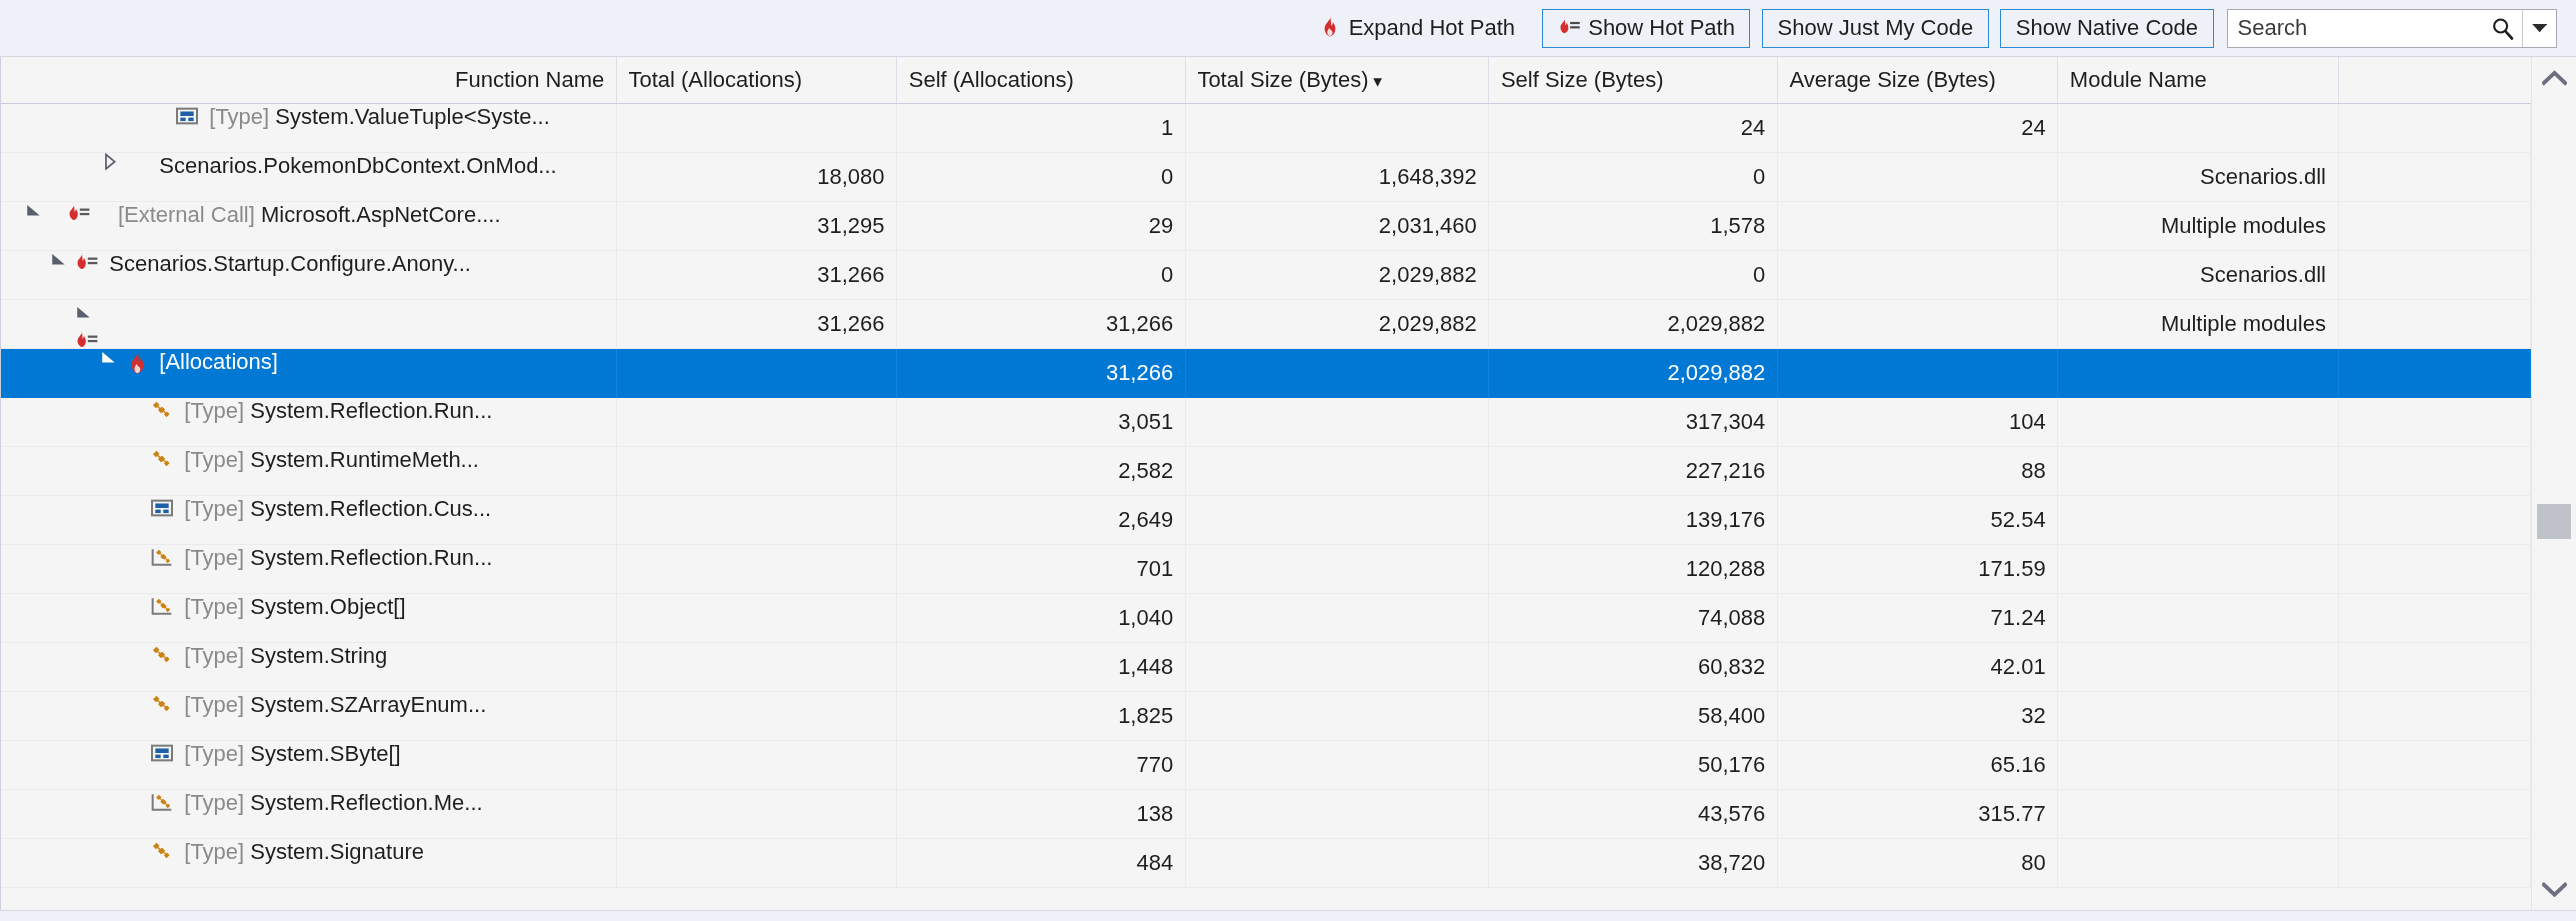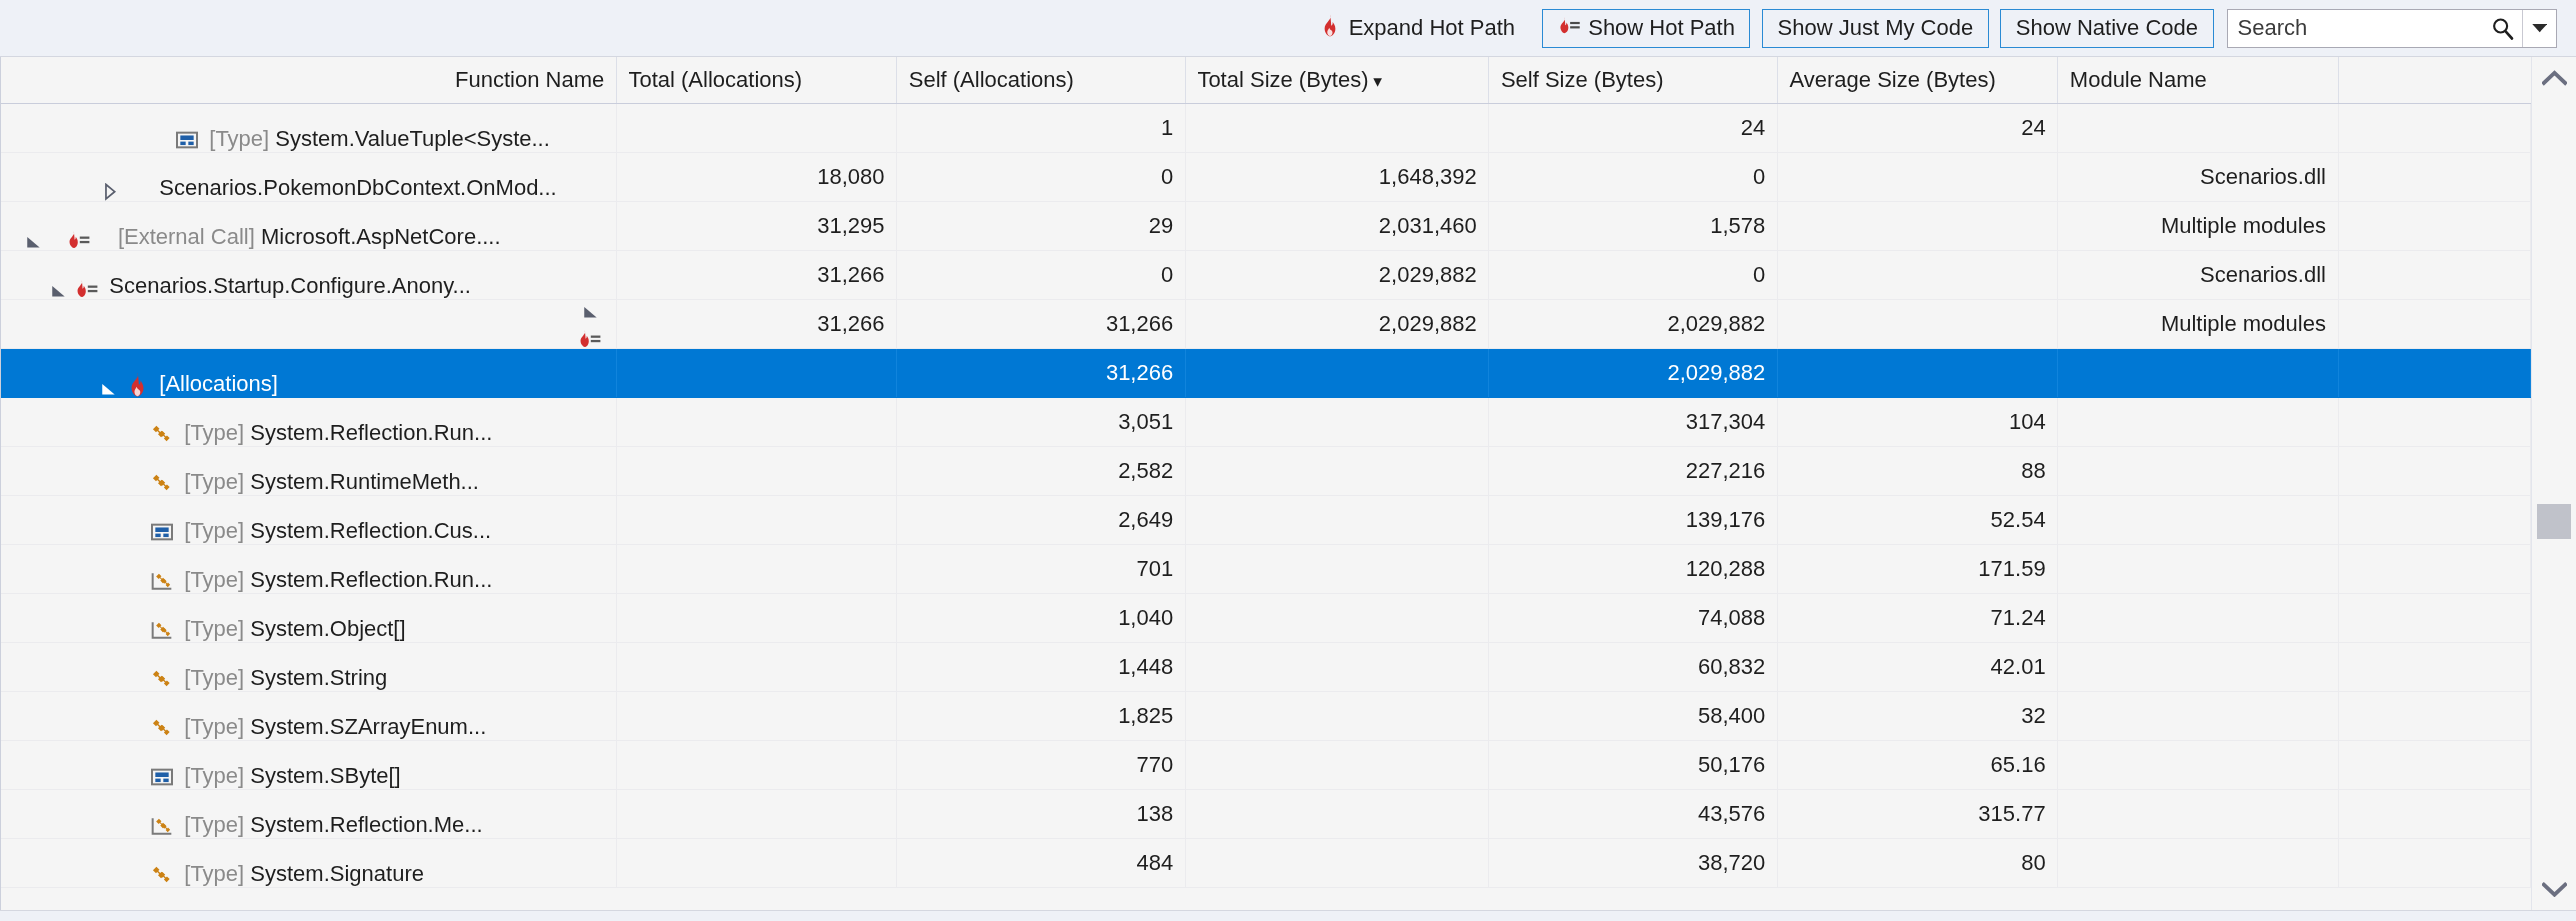--- a/index.html
+++ b/index.html
@@ -187,7 +187,7 @@
 
   .namewrap {
     display: flex;
-    align-items: flex-end;
+    align-items: flex-start;
     height: 48px;
     gap: 0;
     white-space: nowrap;

